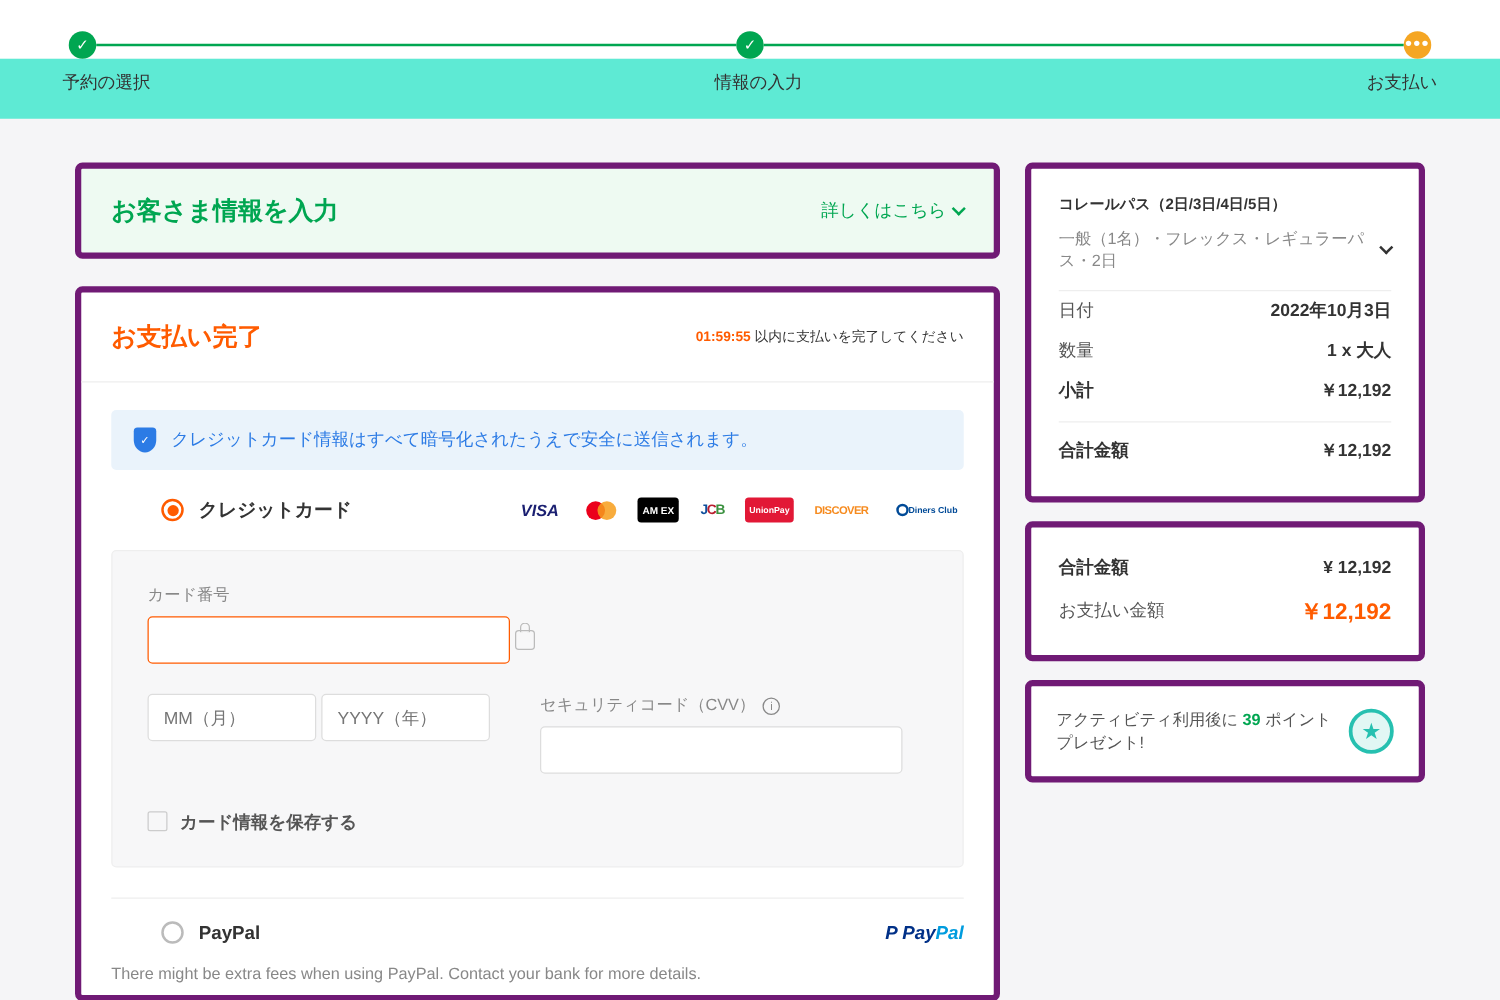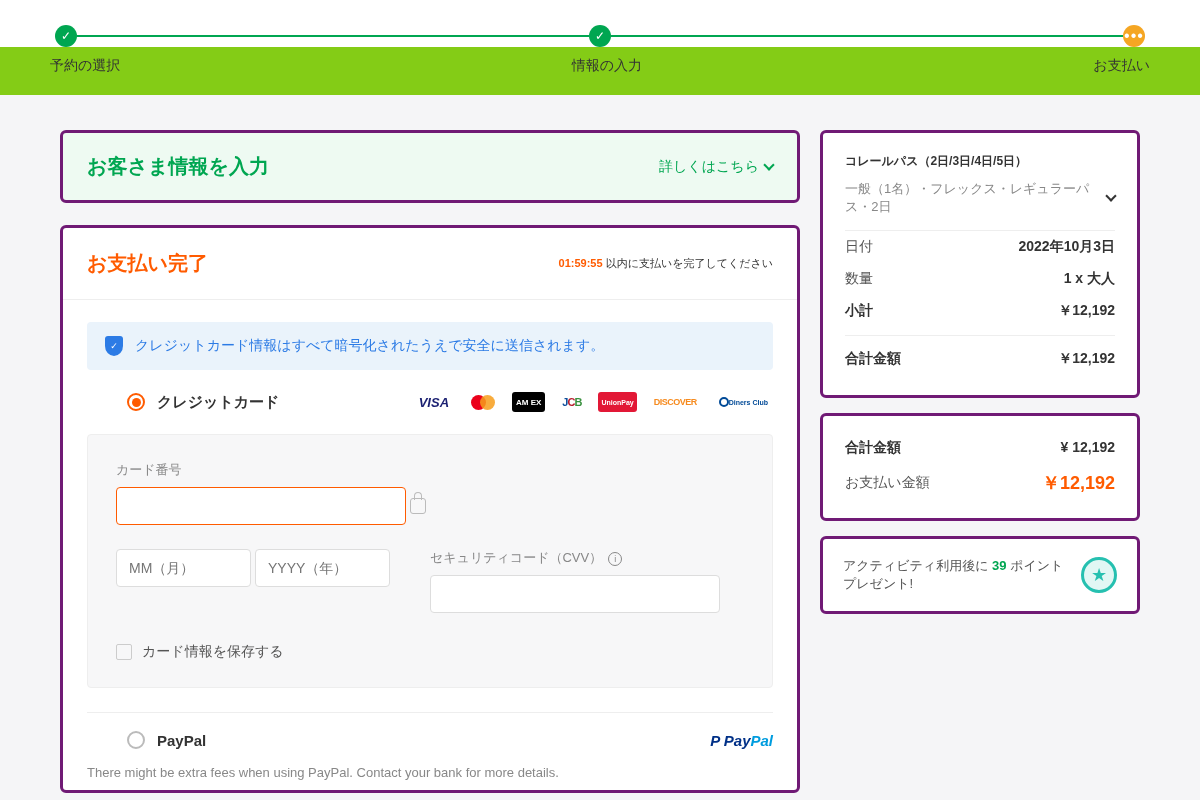--- a/index.html
+++ b/index.html
@@ -9,7 +9,7 @@
 .step-dot.done { background: #00a651; color: #fff; font-size: 12px; }
 .step-dot.active { background: #f5a623; color: #fff; }
 .step-line { flex: 1; height: 2px; background: #00a651; }
-.step-labels { display: flex; justify-content: space-between; padding: 10px 50px 20px; background: #84cc16; font-size: 14px; color: #333; }
+.step-labels { display: flex; justify-content: space-between; padding: 10px 50px 20px; background: #5eead4; font-size: 14px; color: #333; }
 .content { display: flex; gap: 20px; padding: 35px 60px; }
 .main-col { flex: 1; }
 .side-col { width: 320px; display: flex; flex-direction: column; gap: 15px; }

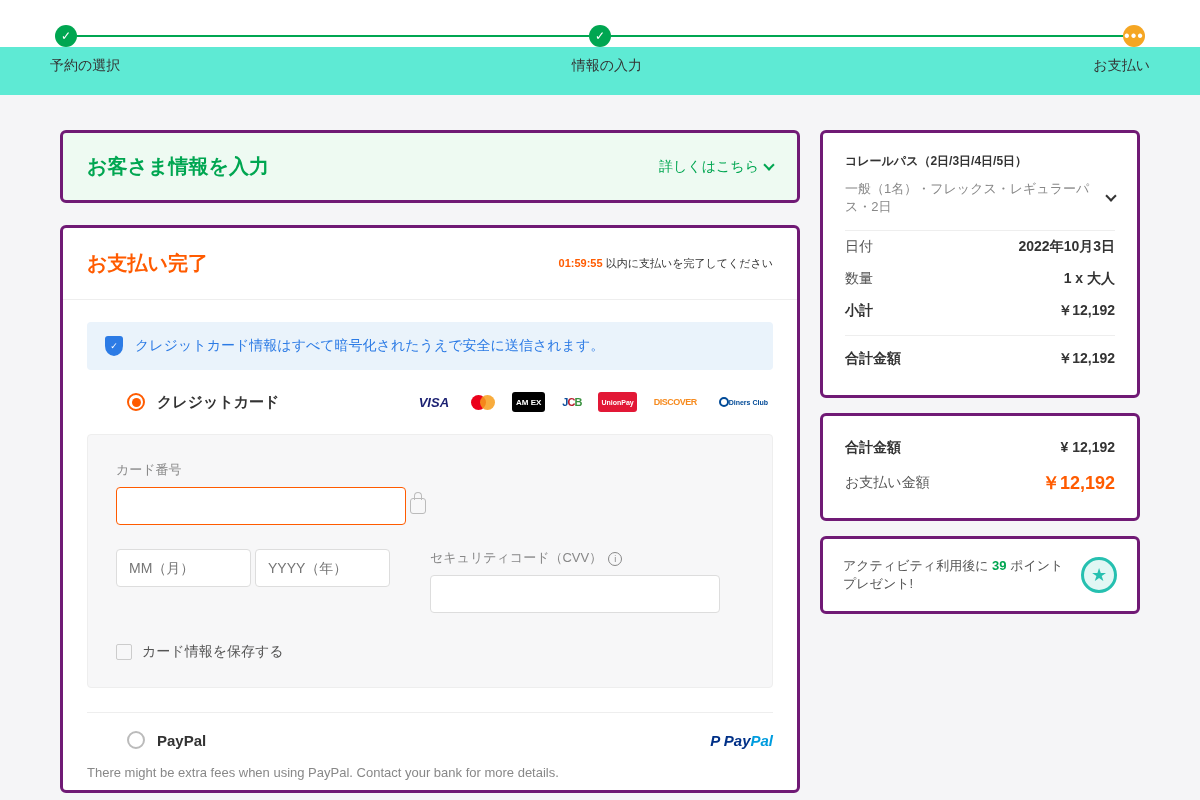--- a/index.html
+++ b/index.html
@@ -13,7 +13,7 @@
 .content { display: flex; gap: 20px; padding: 35px 60px; }
 .main-col { flex: 1; }
 .side-col { width: 320px; display: flex; flex-direction: column; gap: 15px; }
-.card { background: #fff; border-radius: 6px; border: 3px solid #701a75; }
+.card { background: #fff; border-radius: 6px; border: 5px solid #701a75; }
 .info-header { display: flex; justify-content: space-between; align-items: center; padding: 20px 24px; background: #eefaf2; border-radius: 6px; }
 .info-title { color: #00a651; font-size: 20px; font-weight: 600; }
 .info-link { color: #00a651; font-size: 14px; display: flex; align-items: center; gap: 6px; cursor: pointer; }

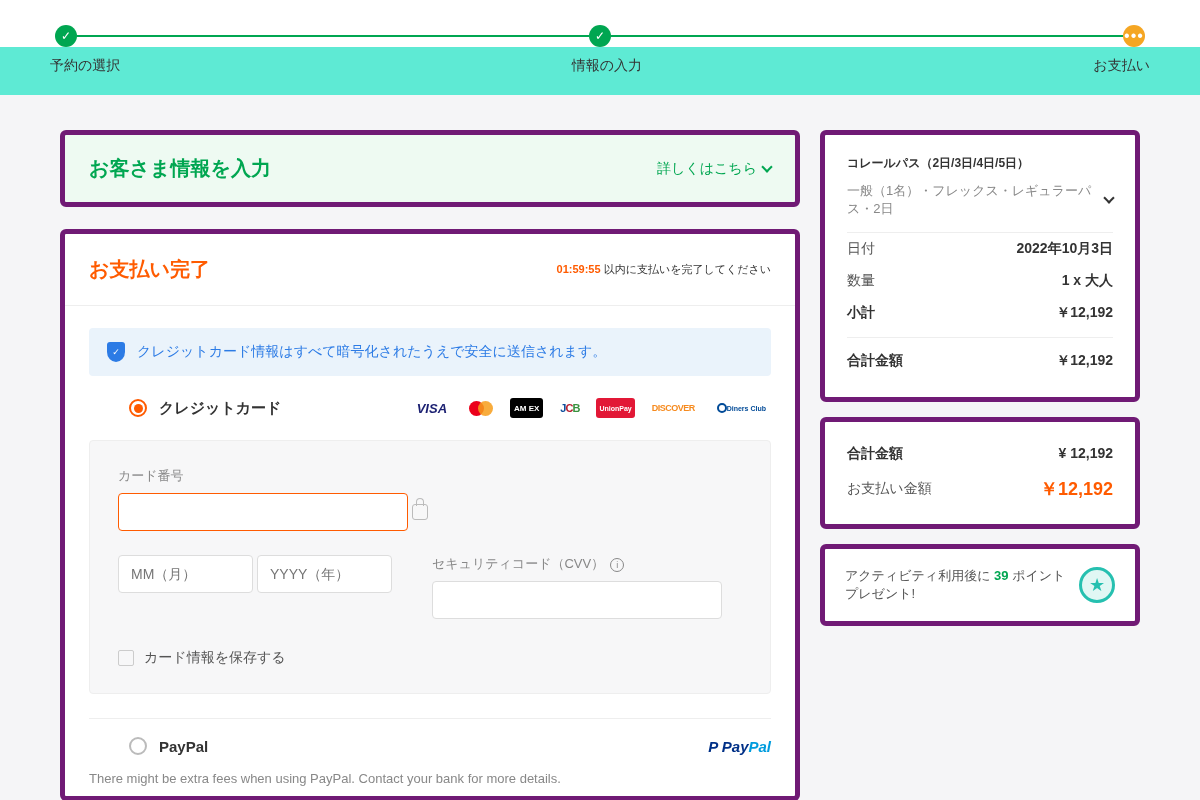--- a/index.html
+++ b/index.html
@@ -52,7 +52,7 @@
 .frow2 { display: flex; gap: 40px; margin-top: 24px; }
 .fcol { display: flex; flex-direction: column; }
 .info-ic { display: inline-flex; width: 14px; height: 14px; border: 1px solid #888; border-radius: 50%; align-items: center; justify-content: center; font-size: 9px; color: #888; margin-left: 6px; }
-.chk-row { display: flex; align-items: center; gap: 10px; margin-top: 30px; }
+.chk-row { display: flex; gap: 10px; margin-top: 30px; font-weight: bold; }
 .chk { width: 16px; height: 16px; border: 1.5px solid #ccc; border-radius: 2px; cursor: pointer; }
 .chk-lbl { font-size: 14px; color: #555; }
 .divider { height: 1px; background: #eee; margin: 0 24px; }

